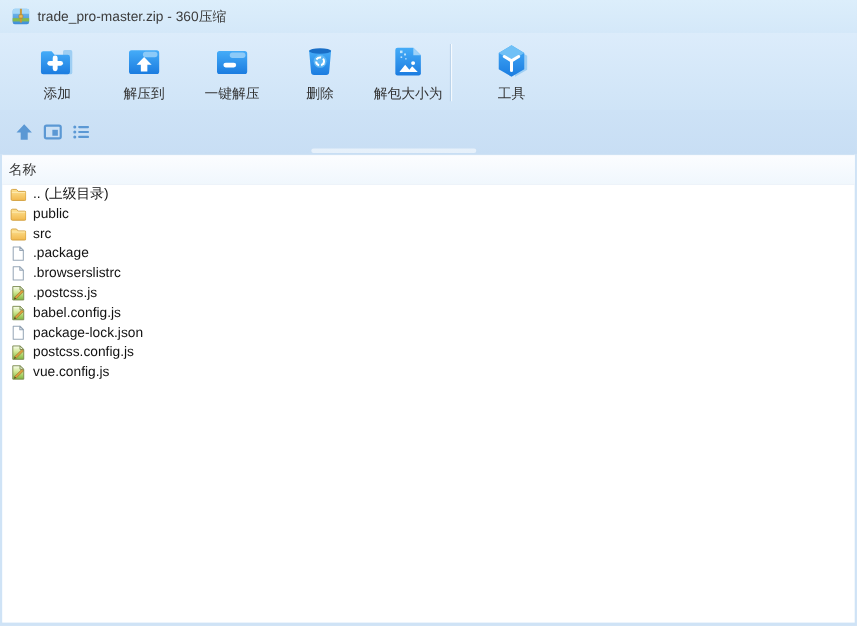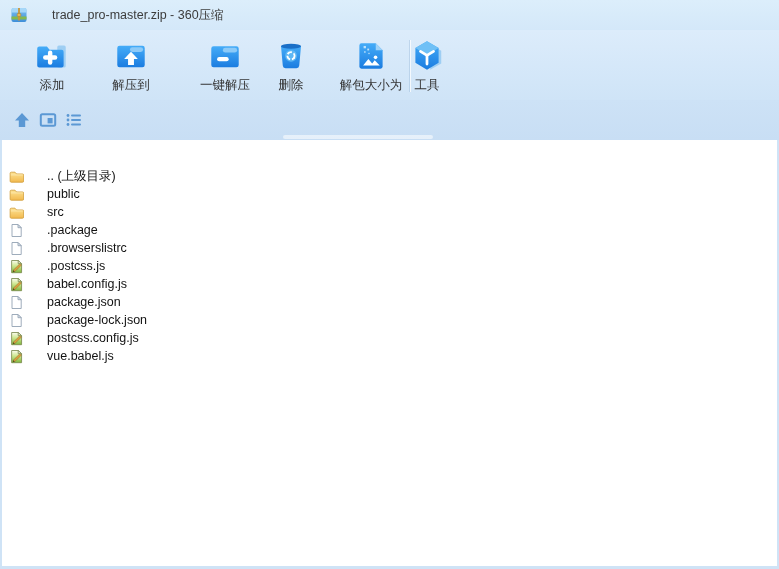--- a/index.html
+++ b/index.html
@@ -12,7 +12,7 @@
   .titlebar{
     position:absolute;top:0;left:0;right:0;height:30px;
     background:linear-gradient(#dceefb,#d4e8f9);
-    display:flex;align-items:center;padding-left:10px;gap:24px;
+    display:flex;align-items:center;padding-left:10px;gap:6px;
   }
   .title-text{font-size:12.5px;color:#3c3c3c;}
   

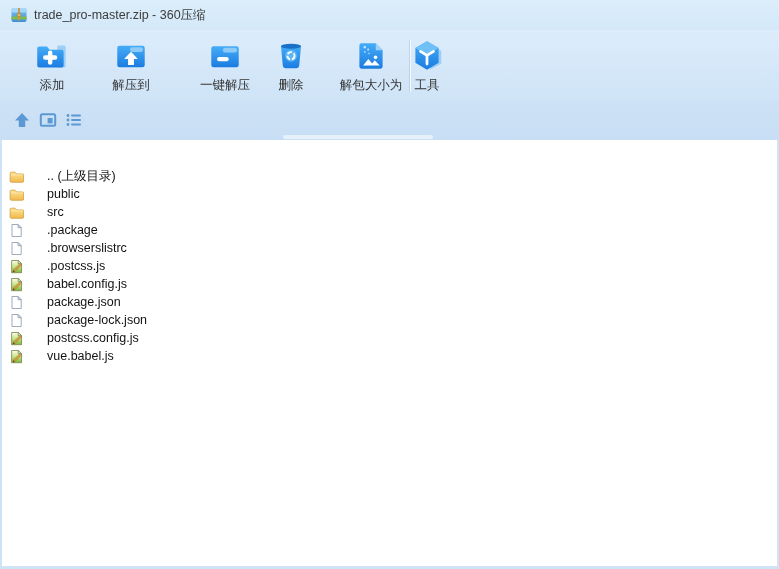--- a/index.html
+++ b/index.html
@@ -208,7 +208,7 @@
         </svg>
       <span class="lbl">解压到</span>
     </div>
-    <div class="tbtn" style="left:187px">
+    <div class="tbtn" style="left:173px">
       <svg class="tico">
           <use href="#tb-onekey"></use>
         </svg>

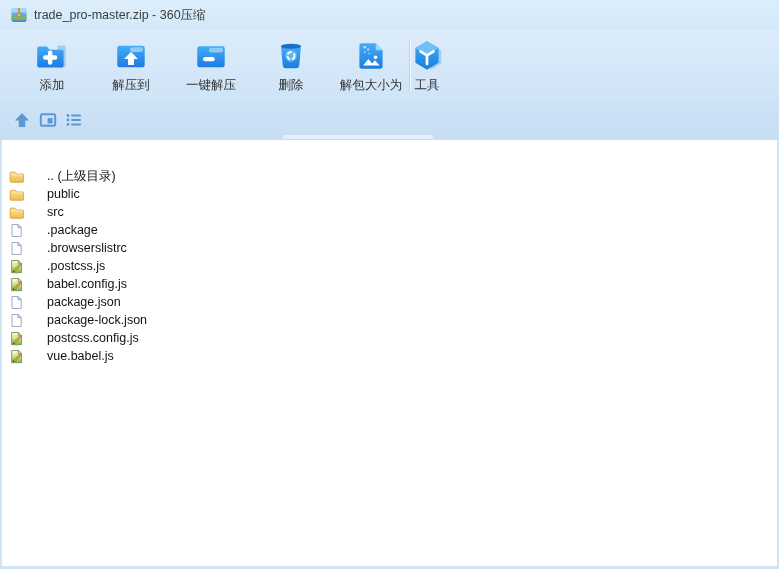--- a/index.html
+++ b/index.html
@@ -227,7 +227,7 @@
       <span class="lbl">解包大小为</span>
     </div>
     <div class="tdivider"></div>
-    <div class="tbtn" style="left:389px">
+    <div class="tbtn" style="left:427px">
       <svg class="tico">
           <use href="#tb-tools"></use>
         </svg>

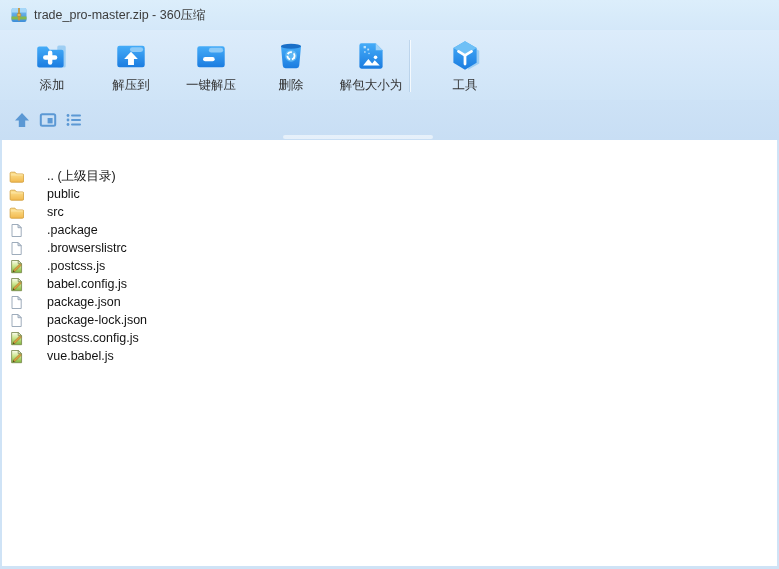--- a/index.html
+++ b/index.html
@@ -255,6 +255,7 @@
   <div class="handlebar"></div>
 
   <div class="content">
+    <div class="listheader">名称</div>
     <div class="list">
 
       <div class="row">

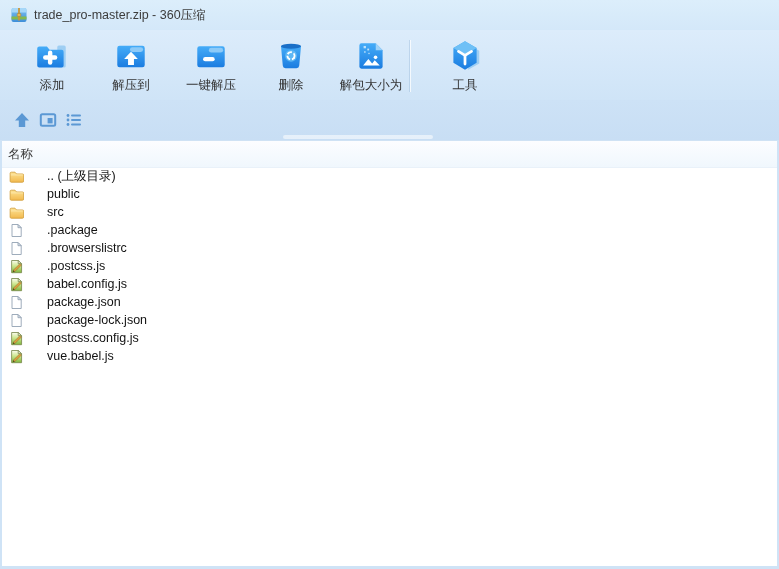--- a/index.html
+++ b/index.html
@@ -65,7 +65,7 @@
   }
   .list{position:absolute;top:27px;left:0;right:0;bottom:0;overflow:hidden;}
   .row{
-    height:18px;display:flex;align-items:center;padding-left:7px;gap:23px;
+    height:18px;display:flex;align-items:center;padding-left:7px;gap:6px;
     font-size:12.5px;color:#121212;cursor:default;white-space:nowrap;
   }
   .fic{width:15px;height:15px;flex:0 0 15px;}

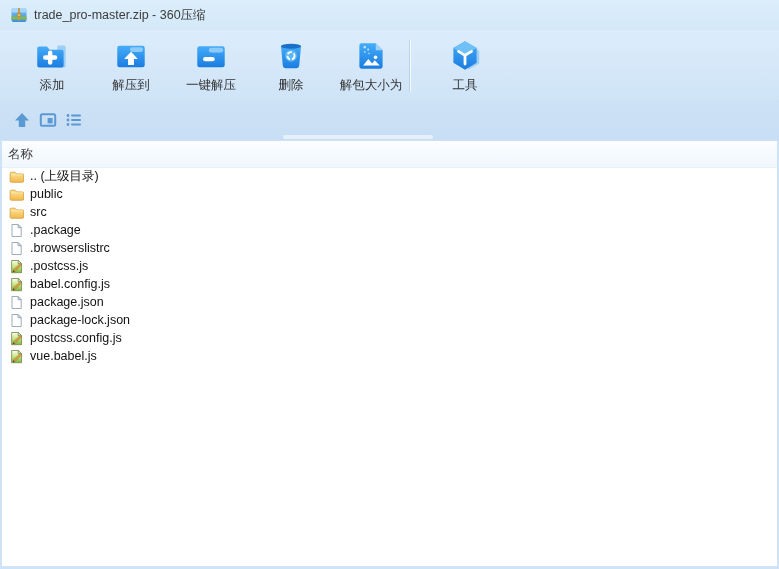--- a/index.html
+++ b/index.html
@@ -304,12 +304,6 @@
         <svg class="fic">
             <use href="#i-doc"></use>
           </svg>
-        <span>package.json</span>
-      </div>
-      <div class="row">
-        <svg class="fic">
-            <use href="#i-doc"></use>
-          </svg>
         <span>package-lock.json</span>
       </div>
       <div class="row">

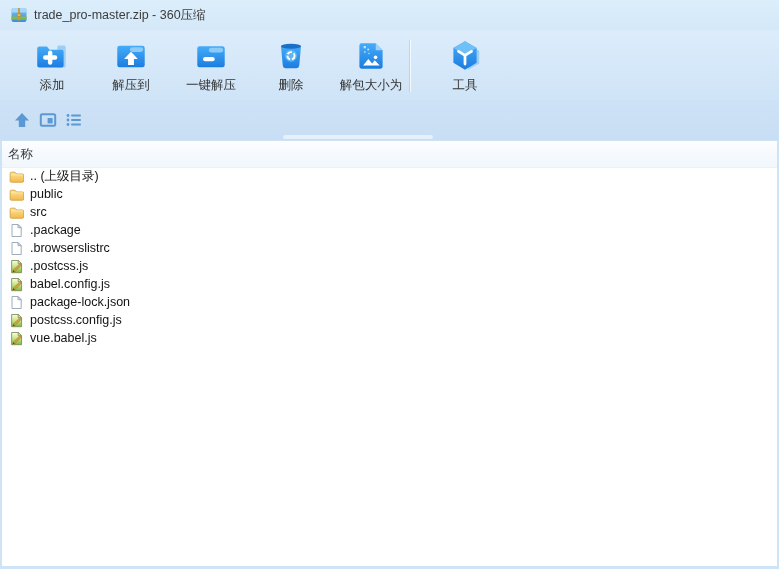--- a/index.html
+++ b/index.html
@@ -316,7 +316,7 @@
         <svg class="fic">
             <use href="#i-js"></use>
           </svg>
-        <span>vue.babel.js</span>
+        <span>vue.config.js</span>
       </div>
 
     </div>

